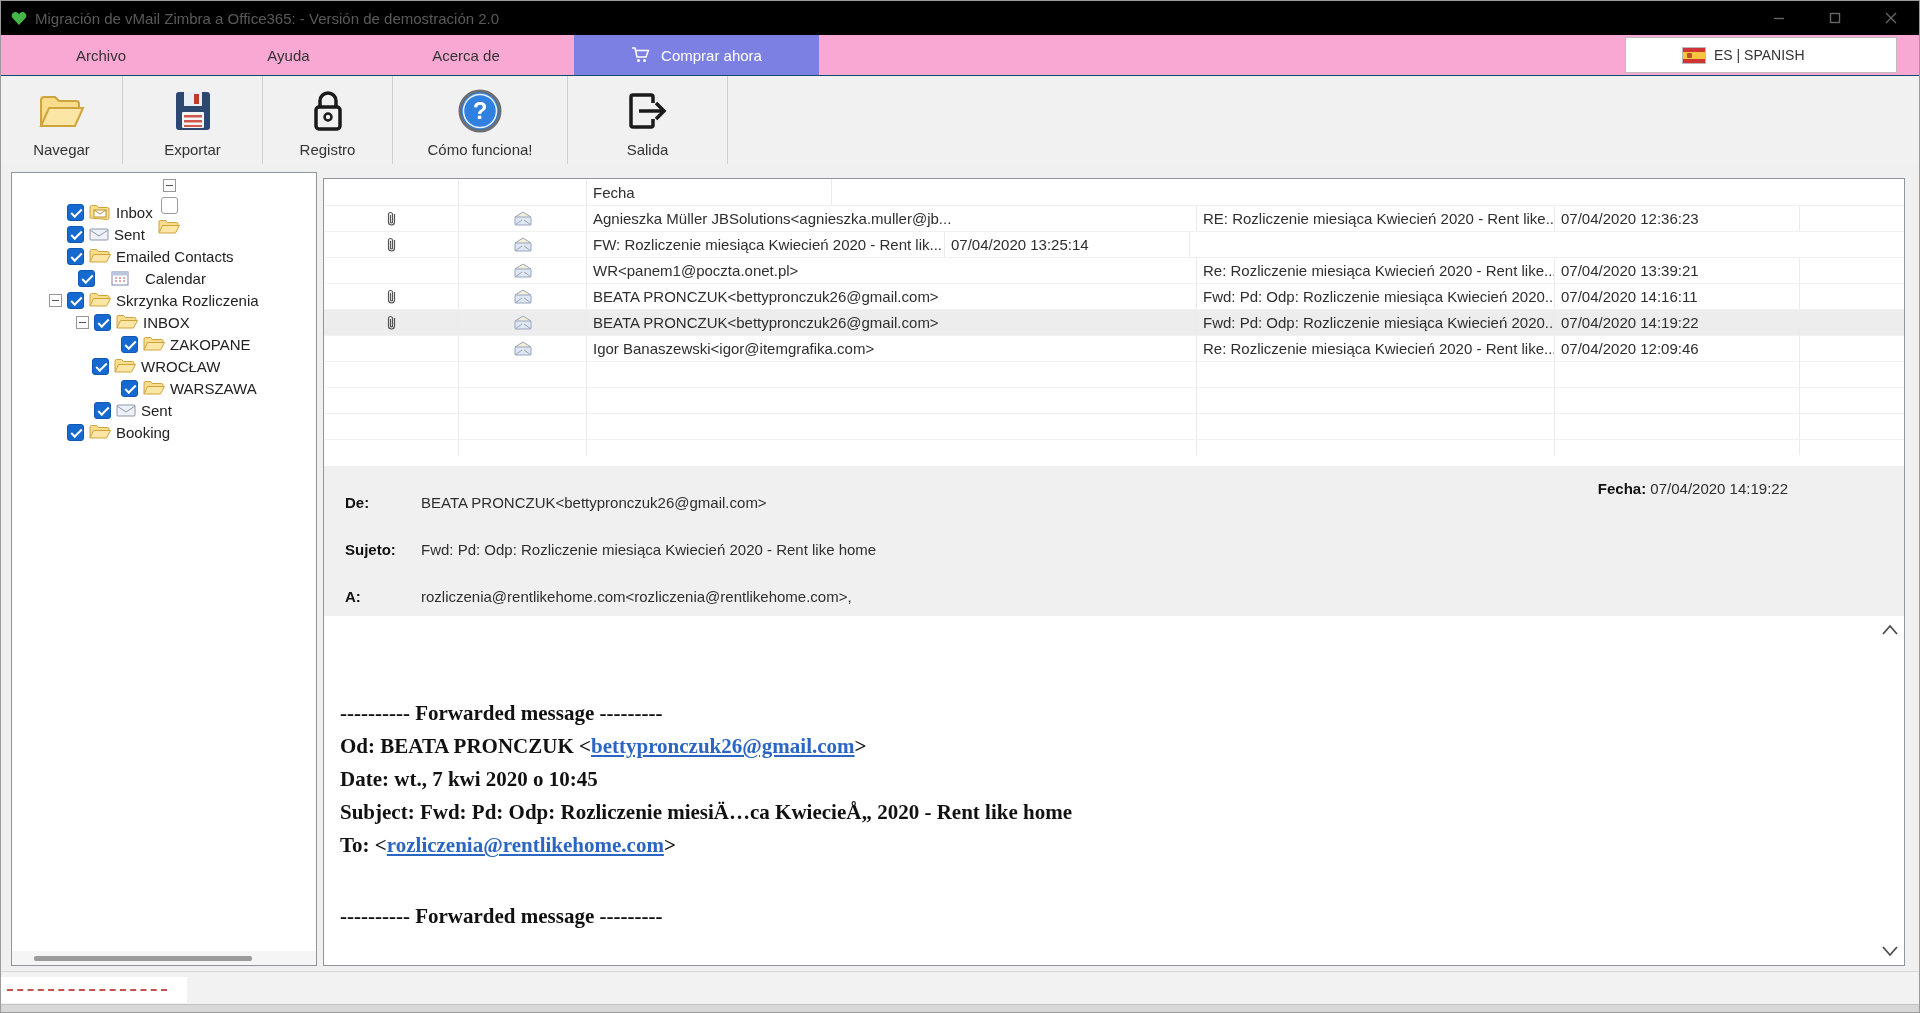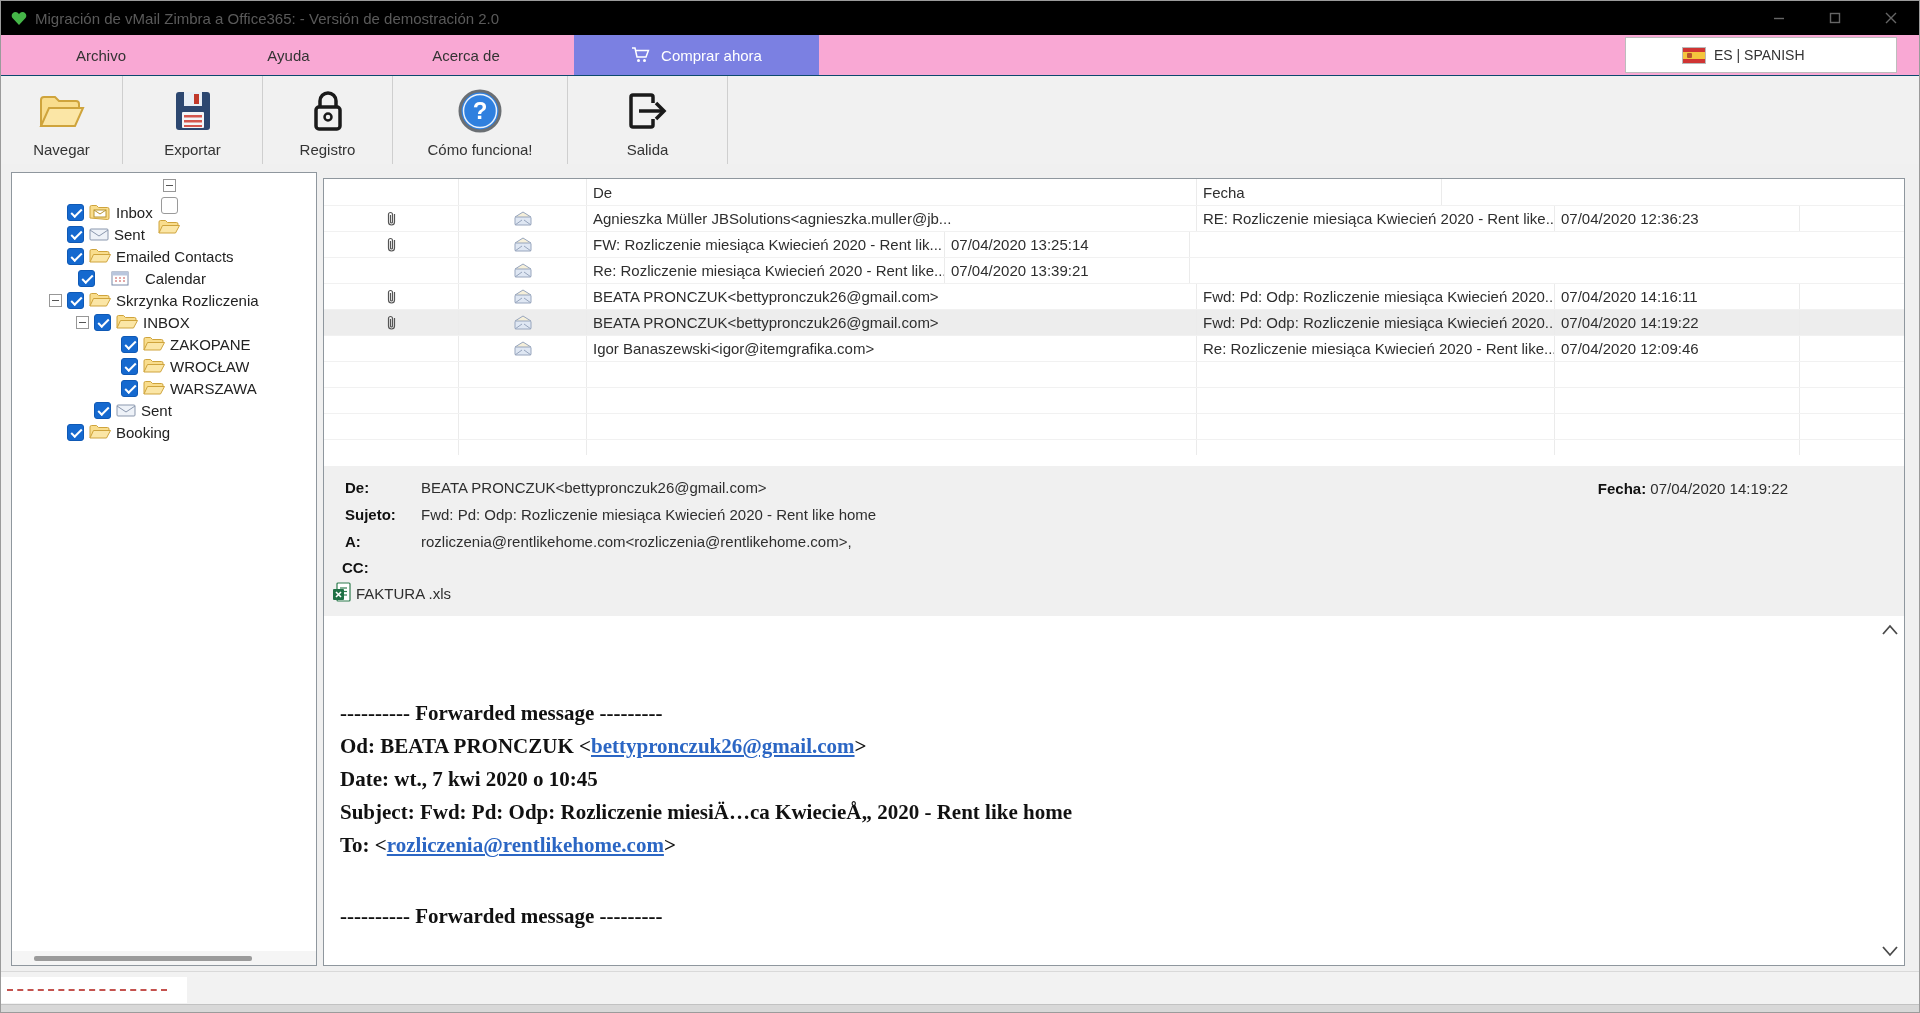--- a/index.html
+++ b/index.html
@@ -363,7 +363,6 @@
         <div class="lrow lhead">
           <div class="cell c1"></div>
           <div class="cell c2"></div>
-          <div class="cell c3">De</div>
           <div class="cell c5">Fecha</div>
           <div class="cell c6"></div>
         </div>

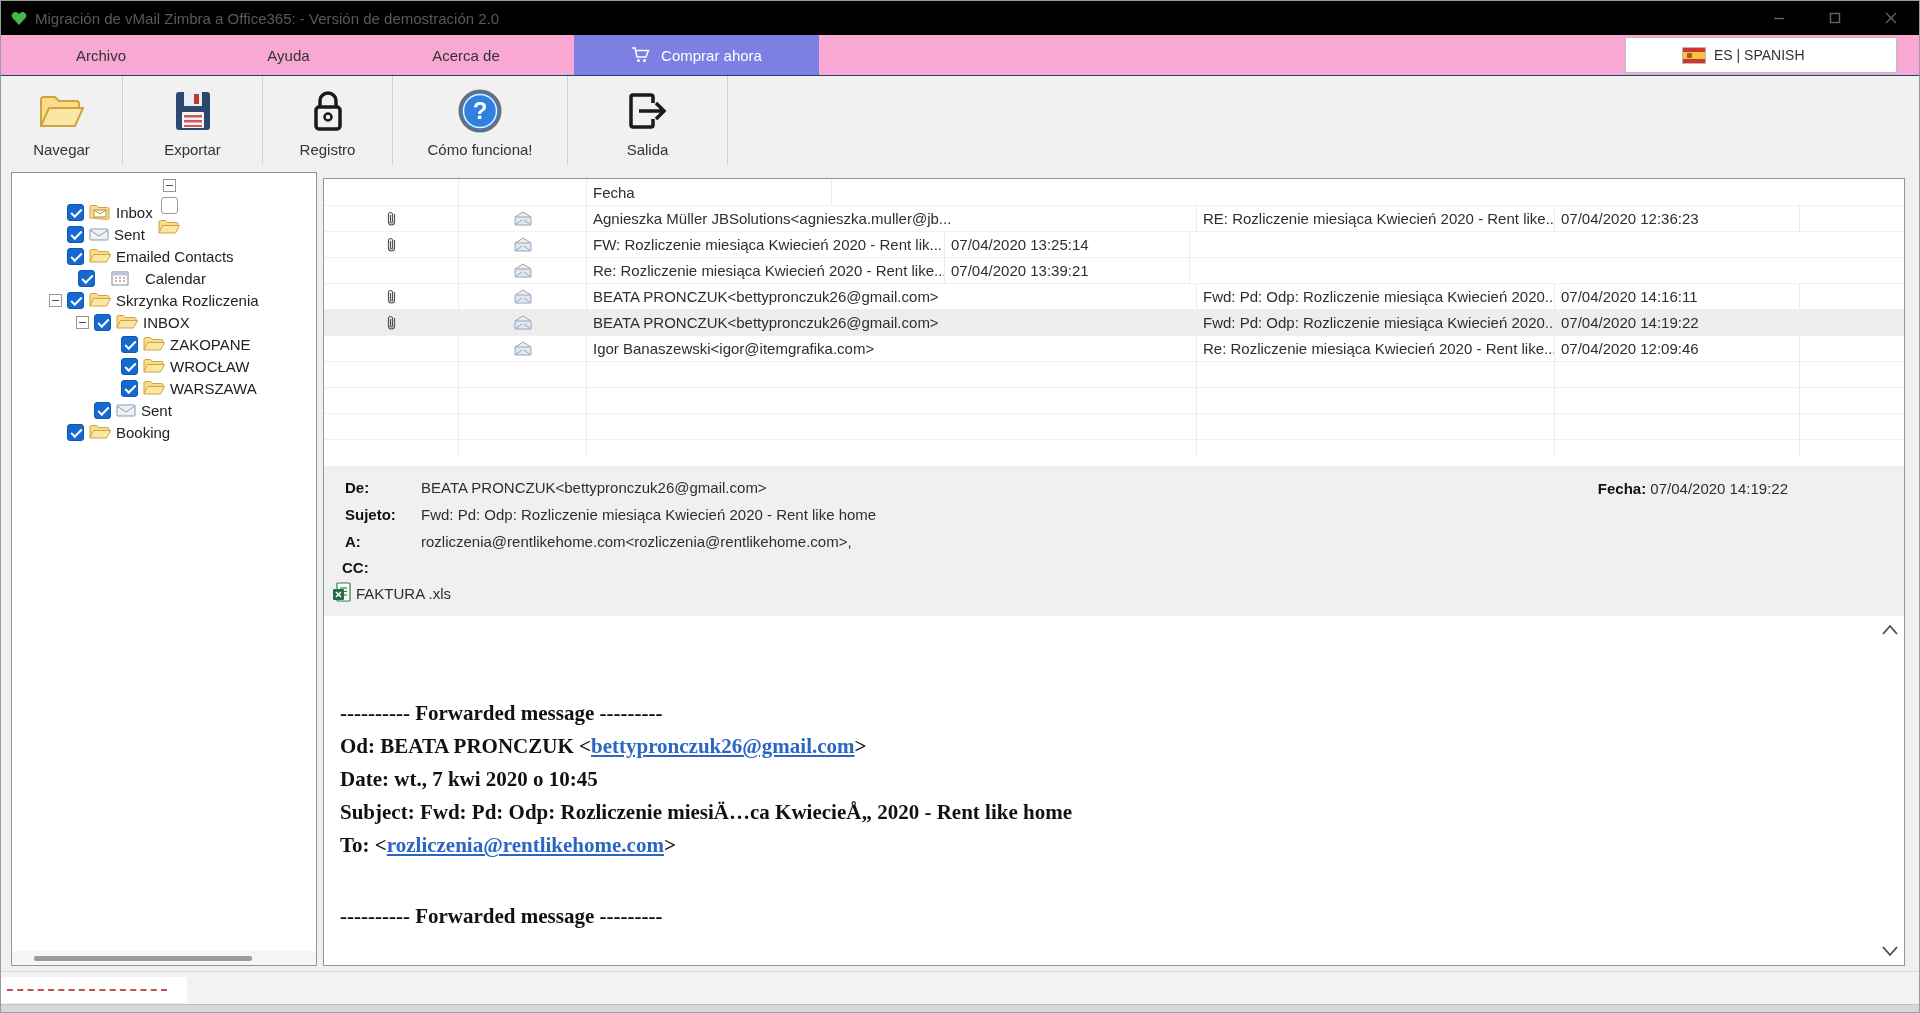--- a/index.html
+++ b/index.html
@@ -427,6 +427,7 @@
                   </svg>
                 </span>
               </div>
+    <div class="cell c3">WR&lt;panem1@poczta.onet.pl&gt;</div>
     <div class="cell c4">Re: Rozliczenie miesiąca Kwiecień 2020 - Rent like...</div>
     <div class="cell c5">07/04/2020 13:39:21</div>
     <div class="cell c6"></div>

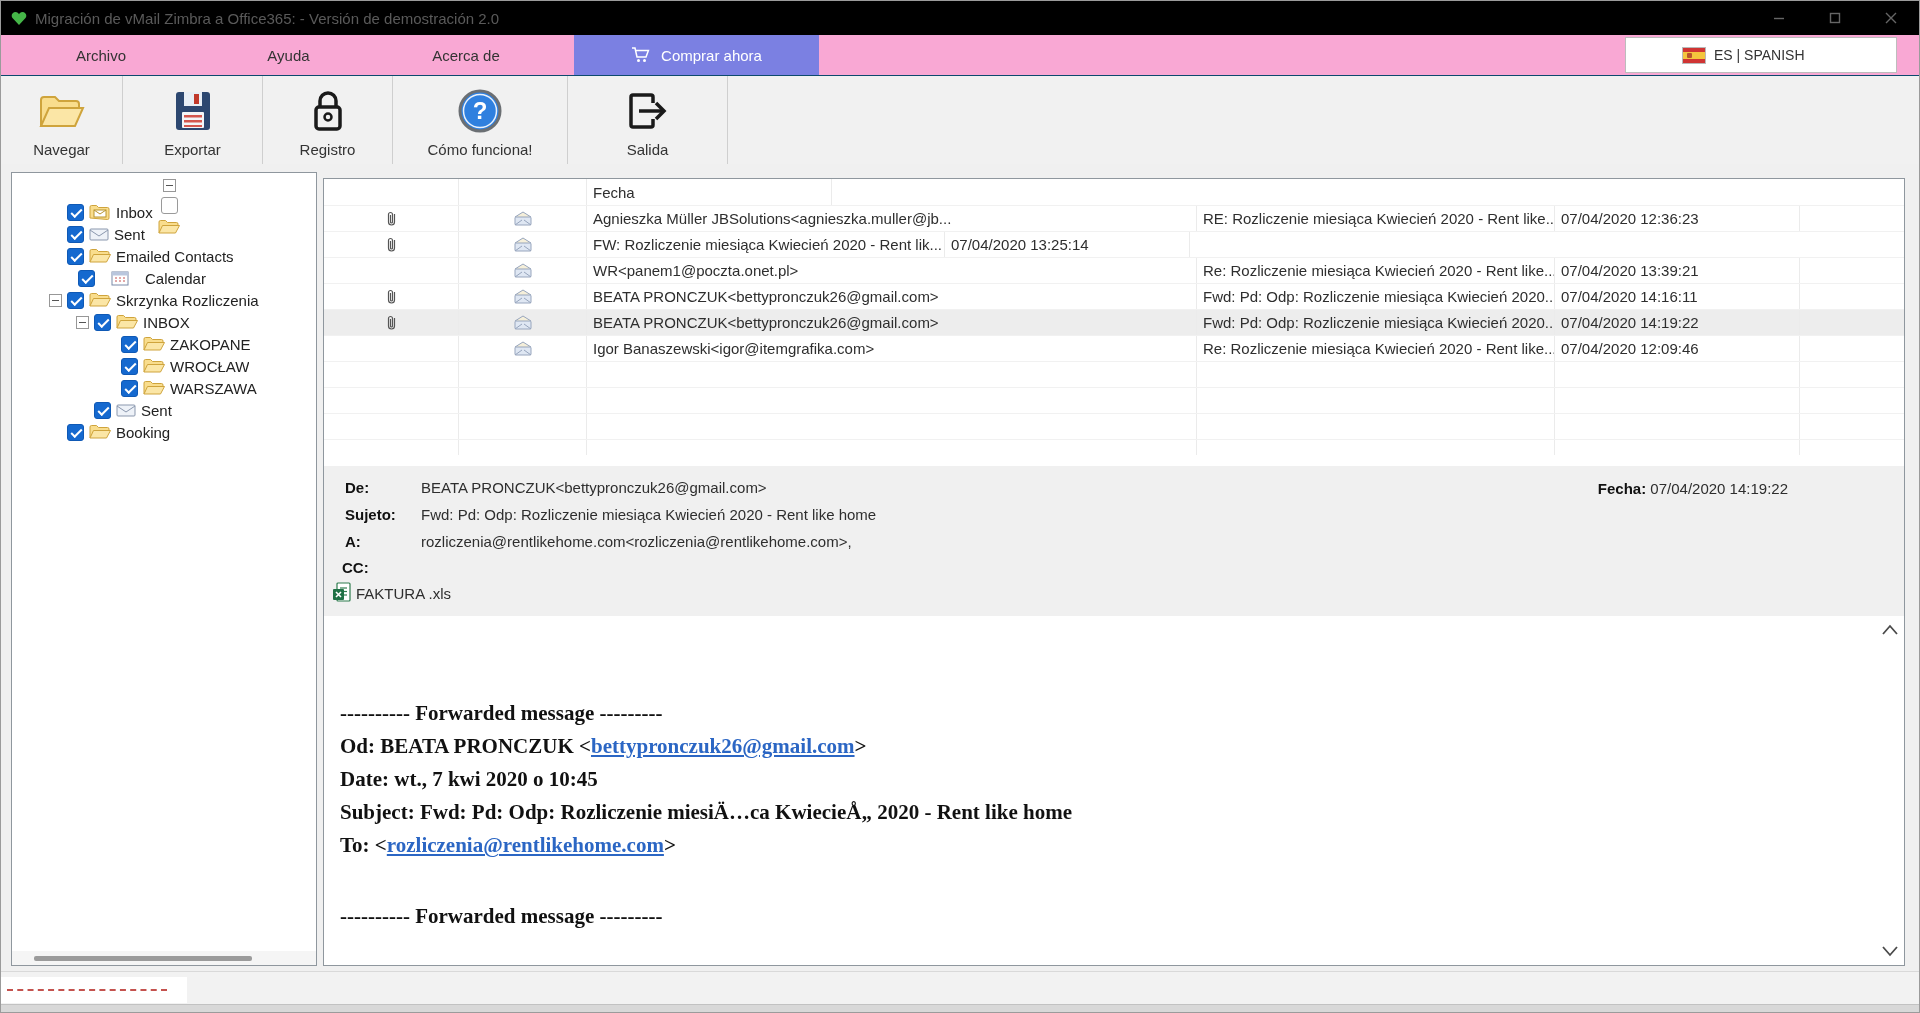--- a/index.html
+++ b/index.html
@@ -302,7 +302,7 @@
 
     <span class="tree-label">ZAKOPANE</span>
   </div>
-          <div class="tree-row" style="padding-left: 91px;">
+          <div class="tree-row" style="padding-left: 62px;">
     <span class="tree-expander" style="visibility: hidden;"></span>
     <span class="tree-cb checked"></span>
     <span class="ticon">

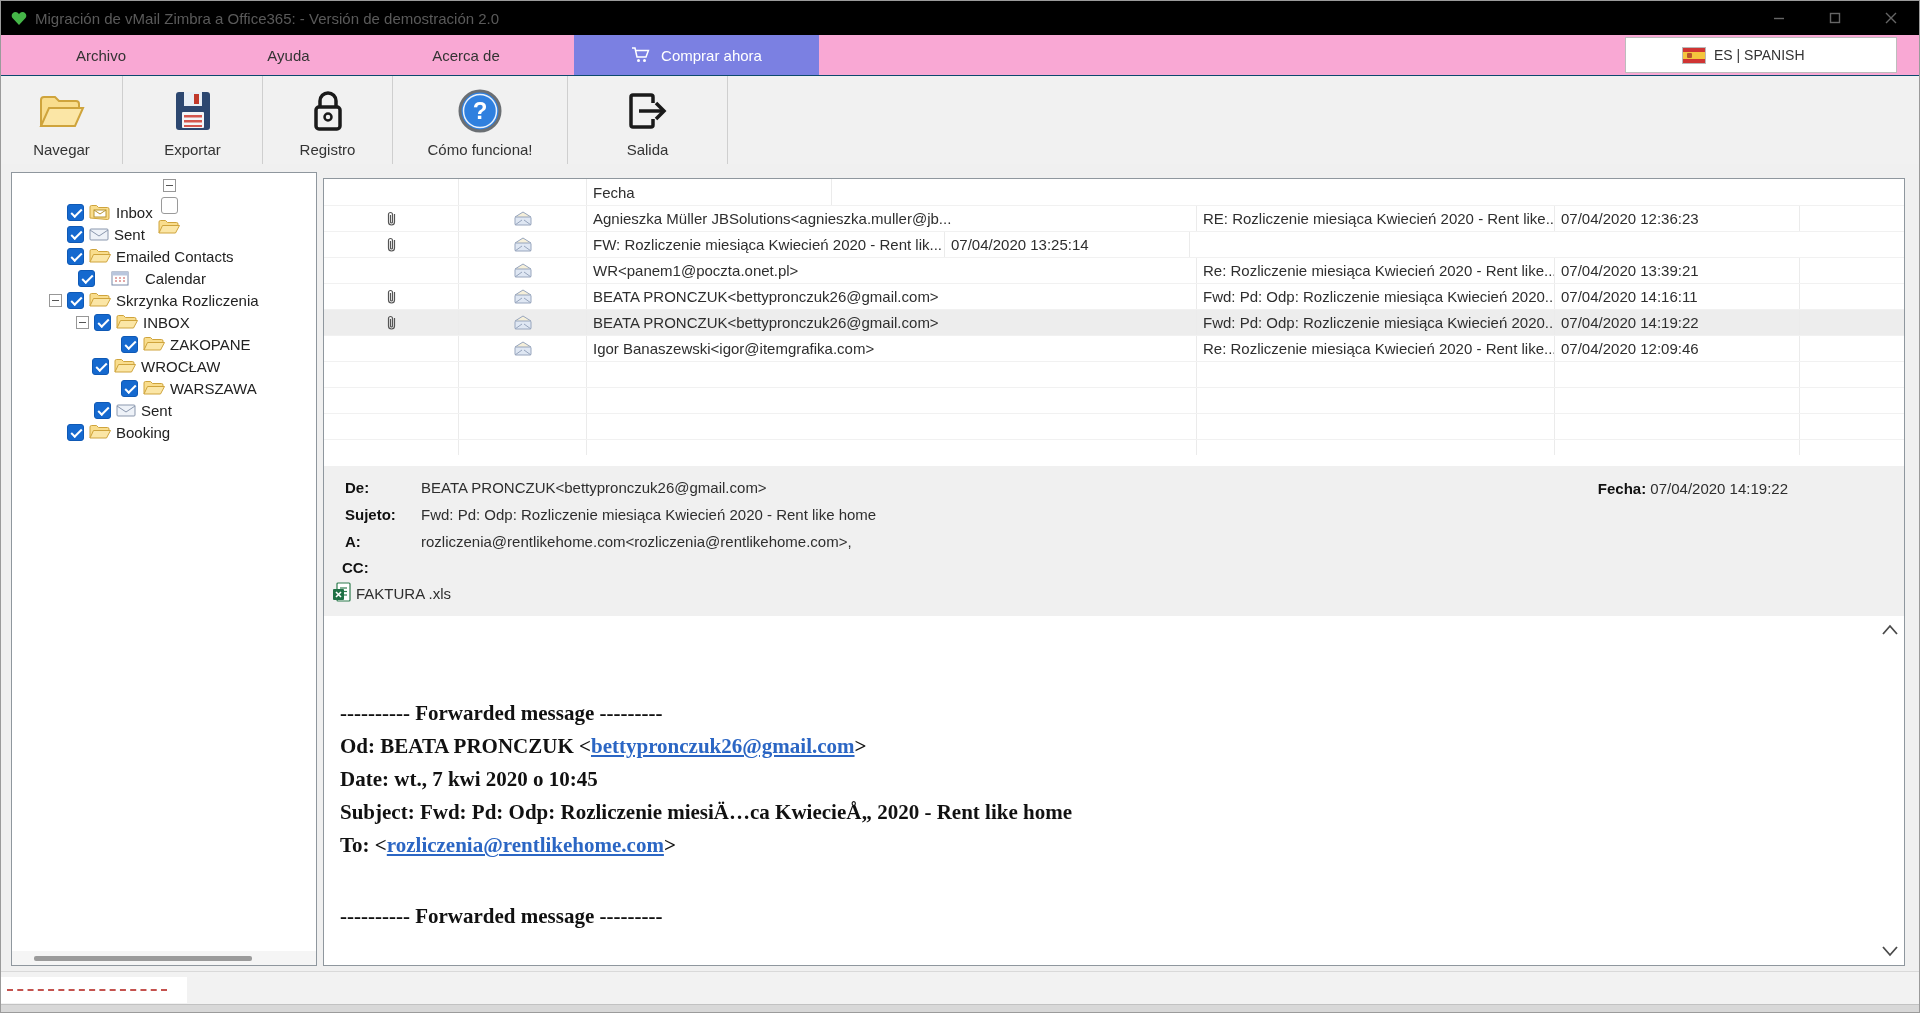--- a/index.html
+++ b/index.html
@@ -53,7 +53,7 @@
   .gap{height:11px;background:#fff;flex:0 0 auto;}
   
   .detail{height:150px;flex:0 0 auto;background:#f0f0f0;position:relative;font-size:15px;color:#2e2e2e;padding-top:8px;box-sizing:border-box;}
-  .drow{display:flex;height:27px;align-items:center;}
+  .drow{display:flex;height:27px;align-items:flex-start;margin-top:20px;}
   .dlabel{width:76px;margin-left:21px;font-weight:bold;color:#111;}
   .dval{white-space:nowrap;}
   .fecha{position:absolute;right:116px;top:14px;}

